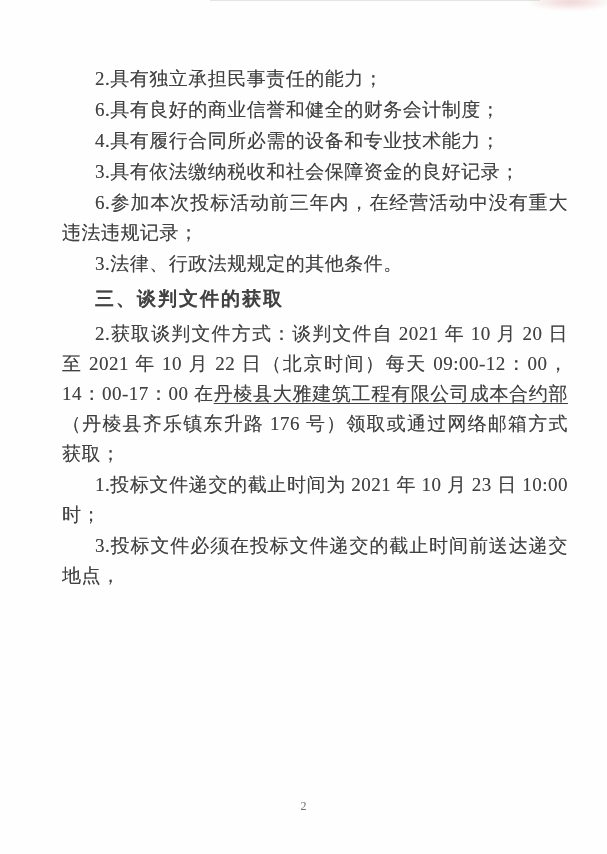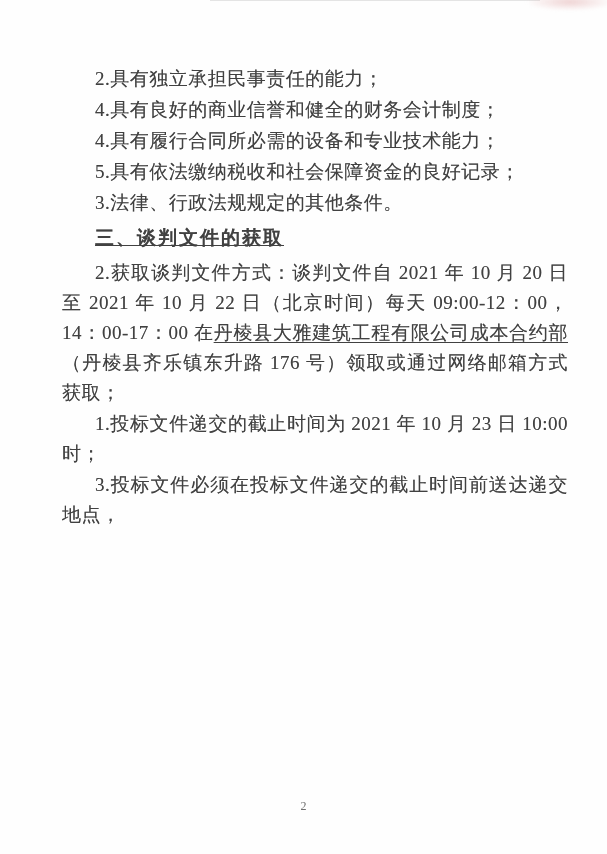--- a/index.html
+++ b/index.html
@@ -81,7 +81,7 @@
   <div class="scan-smudge"></div>
   <div class="content">
       <p class="item"><span>2.具有独立承担民事责任的能力；</span></p>
-      <p class="item"><span>4.具有良好的商业信誉和健全的财务会计制度；</span></p>
+      <p class="item"><span>6.具有良好的商业信誉和健全的财务会计制度；</span></p>
       <p class="item"><span>4.具有履行合同所必需的设备和专业技术能力；</span></p>
       <p class="item"><span>5.具有依法缴纳税收和社会保障资金的良好记录；</span></p>
       <p class="item"><span>3.法律、行政法规规定的其他条件。</span></p>

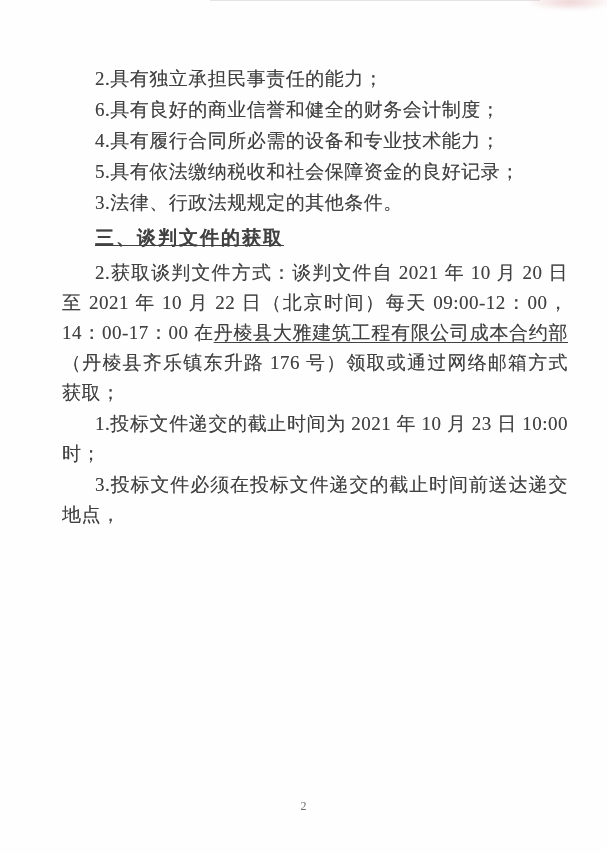--- a/index.html
+++ b/index.html
@@ -83,7 +83,7 @@
       <p class="item"><span>2.具有独立承担民事责任的能力；</span></p>
       <p class="item"><span>6.具有良好的商业信誉和健全的财务会计制度；</span></p>
       <p class="item"><span>4.具有履行合同所必需的设备和专业技术能力；</span></p>
-      <p class="item"><span>5.具有依法缴纳税收和社会保障资金的良好记录；</span></p>
+      <p class="item"><span>3.具有依法缴纳税收和社会保障资金的良好记录；</span></p>
       <p class="item"><span>3.法律、行政法规规定的其他条件。</span></p>
       <p class="heading"><span>三、谈判文件的获取</span></p>
       <p class="item"><span>2.获取谈判文件方式：谈判文件自 2021 年 10 月 20 日至 2021 年 10 月 22 日（北京时间）每天 09:00-12：00，14：00-17：00 在</span><span class="u">丹棱县大雅建筑工程有限公司成本合约部</span><span>（丹棱县齐乐镇东升路 176 号）领取或通过网络邮箱方式获取；</span></p>

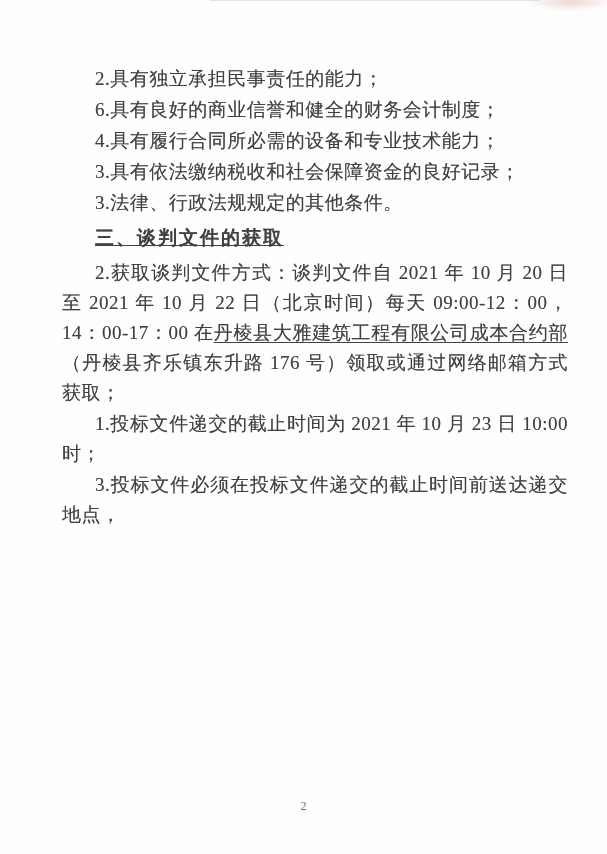--- a/index.html
+++ b/index.html
@@ -84,6 +84,7 @@
       <p class="item"><span>6.具有良好的商业信誉和健全的财务会计制度；</span></p>
       <p class="item"><span>4.具有履行合同所必需的设备和专业技术能力；</span></p>
       <p class="item"><span>3.具有依法缴纳税收和社会保障资金的良好记录；</span></p>
+      <p class="item"><span>6.参加本次投标活动前三年内，在经营活动中没有重大违法违规记录；</span></p>
       <p class="item"><span>3.法律、行政法规规定的其他条件。</span></p>
       <p class="heading"><span>三、谈判文件的获取</span></p>
       <p class="item"><span>2.获取谈判文件方式：谈判文件自 2021 年 10 月 20 日至 2021 年 10 月 22 日（北京时间）每天 09:00-12：00，14：00-17：00 在</span><span class="u">丹棱县大雅建筑工程有限公司成本合约部</span><span>（丹棱县齐乐镇东升路 176 号）领取或通过网络邮箱方式获取；</span></p>

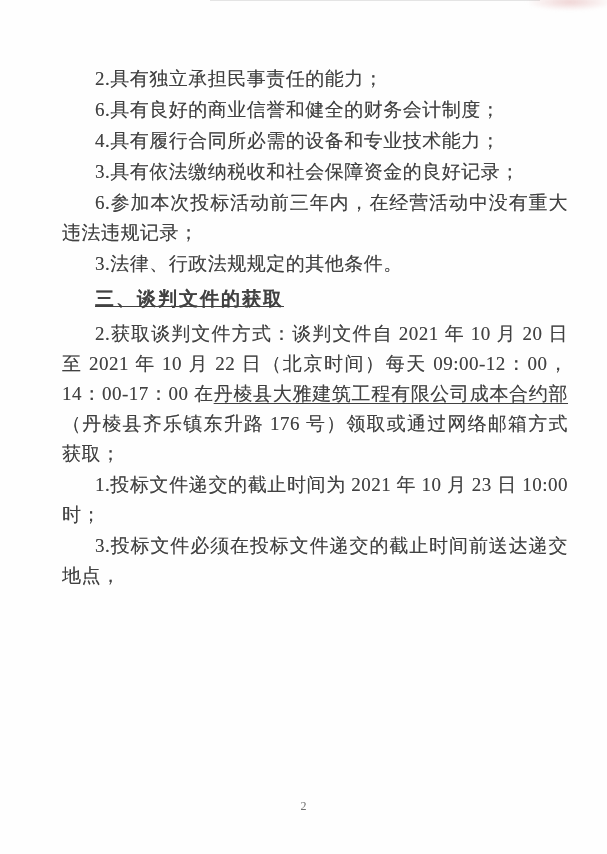--- a/index.html
+++ b/index.html
@@ -55,7 +55,6 @@
     margin: 5px 0 5px 0;
     letter-spacing: 2px;
     text-align: left;
-    text-decoration: underline;
   }
   .u {
     text-decoration: underline;

